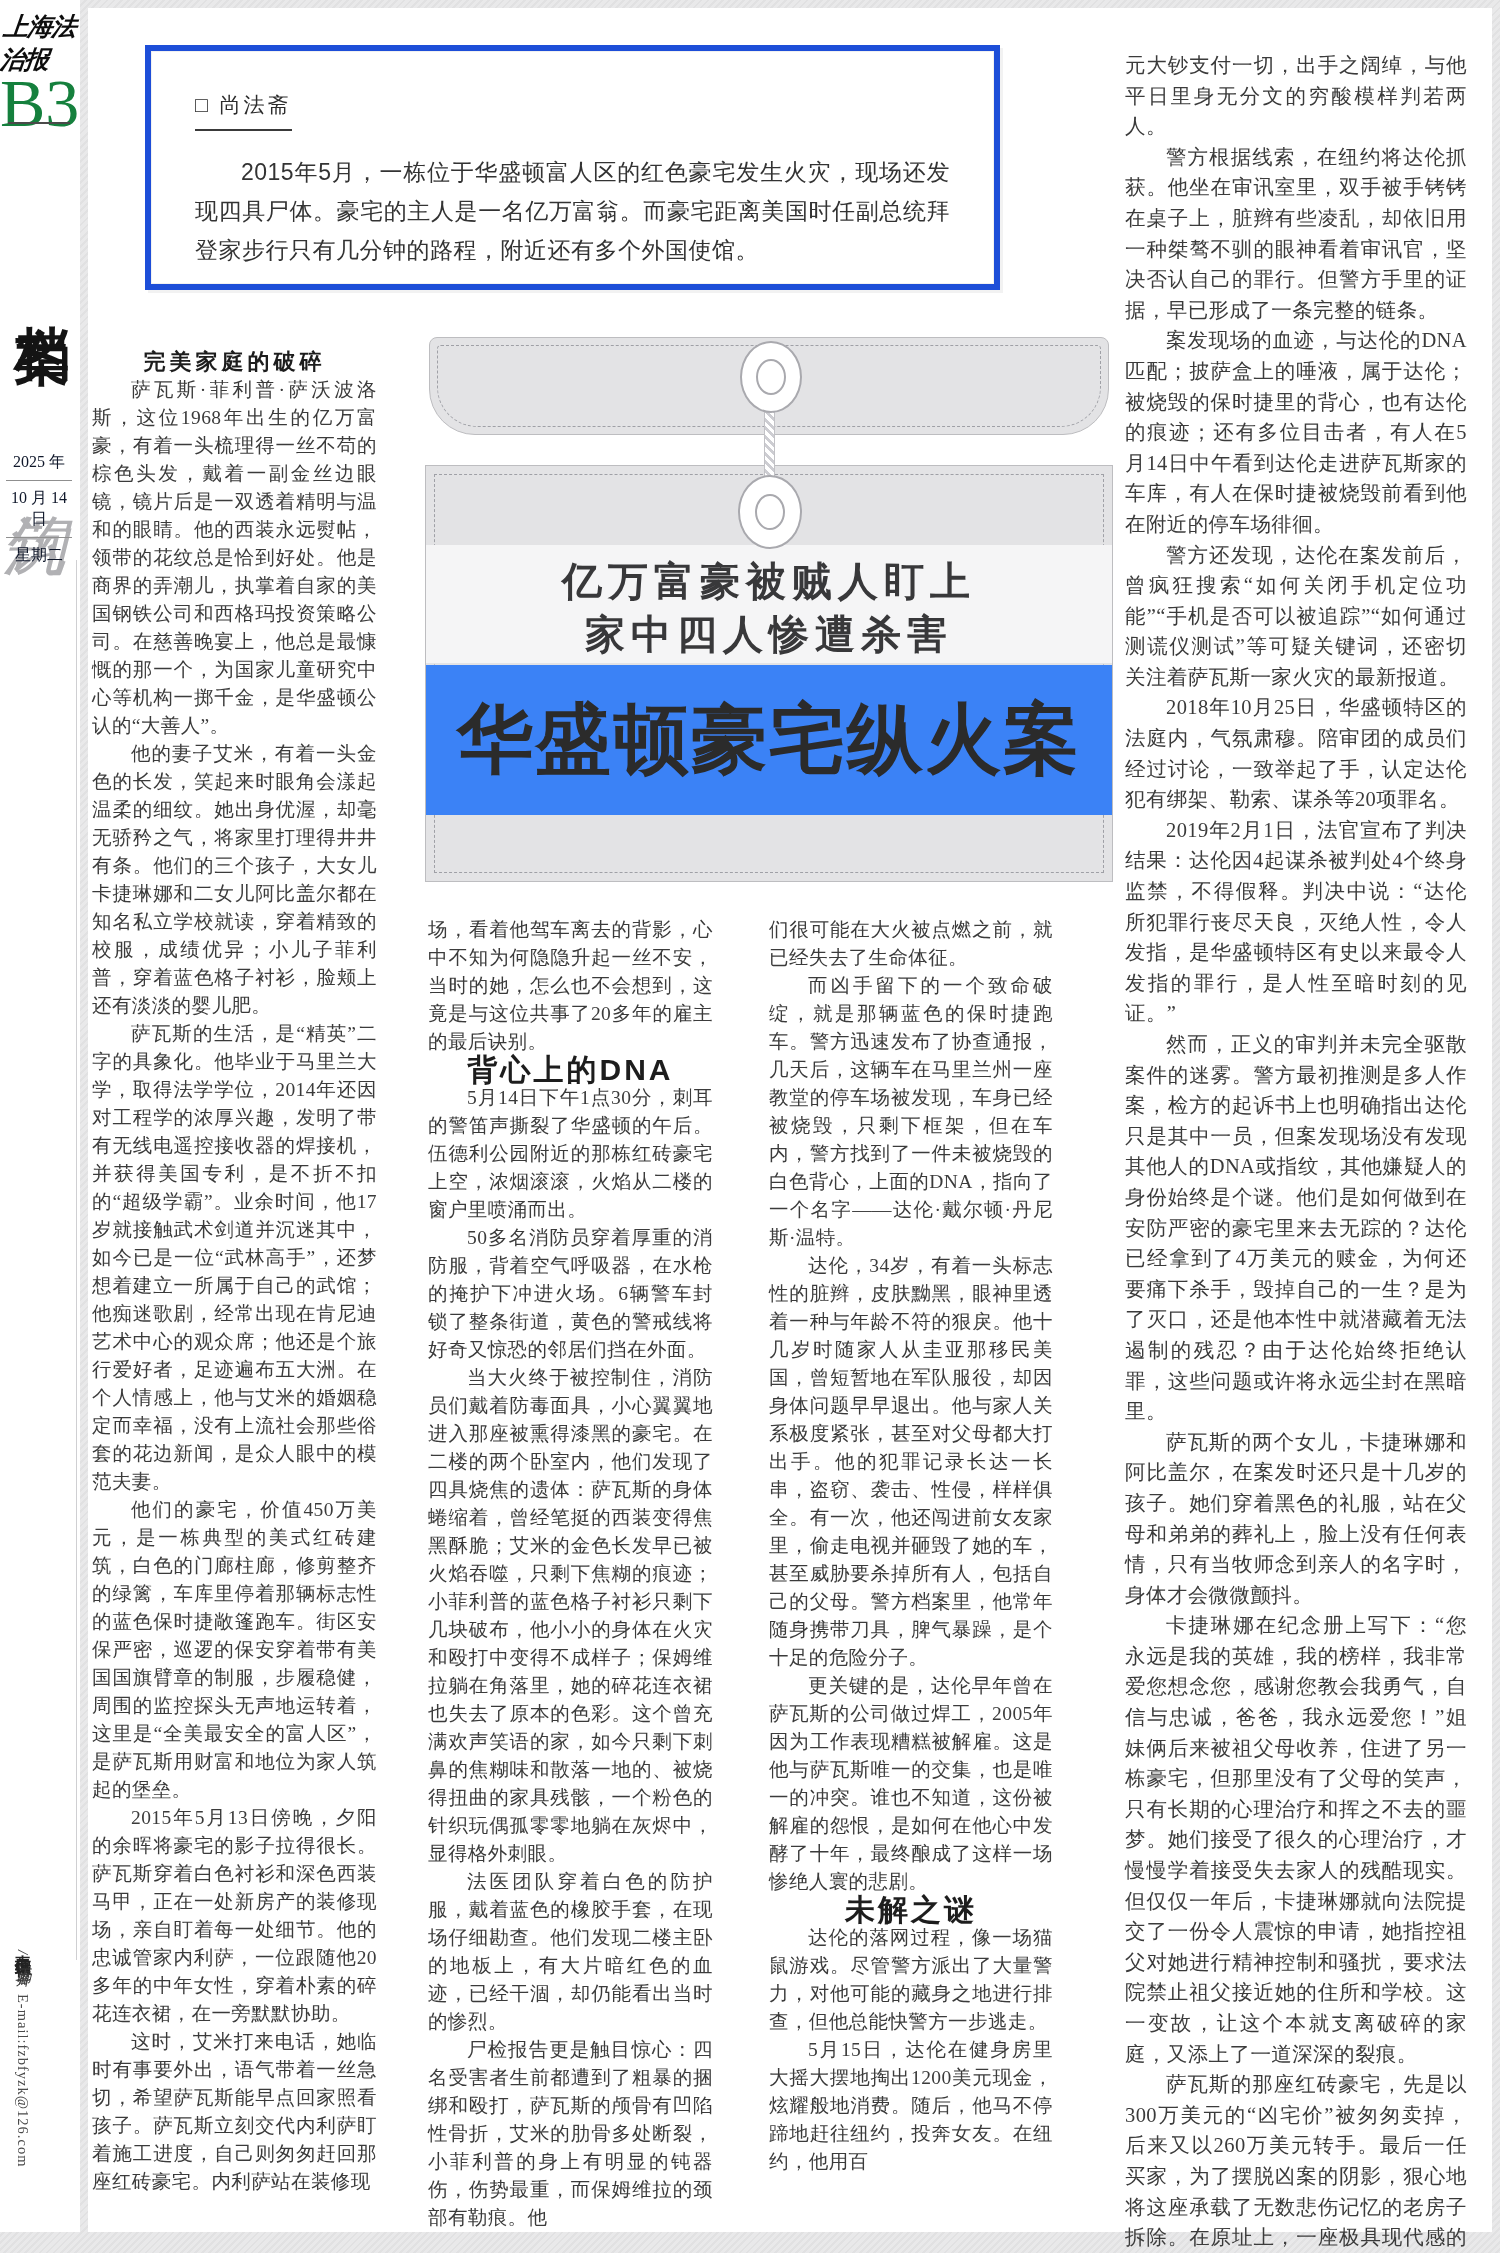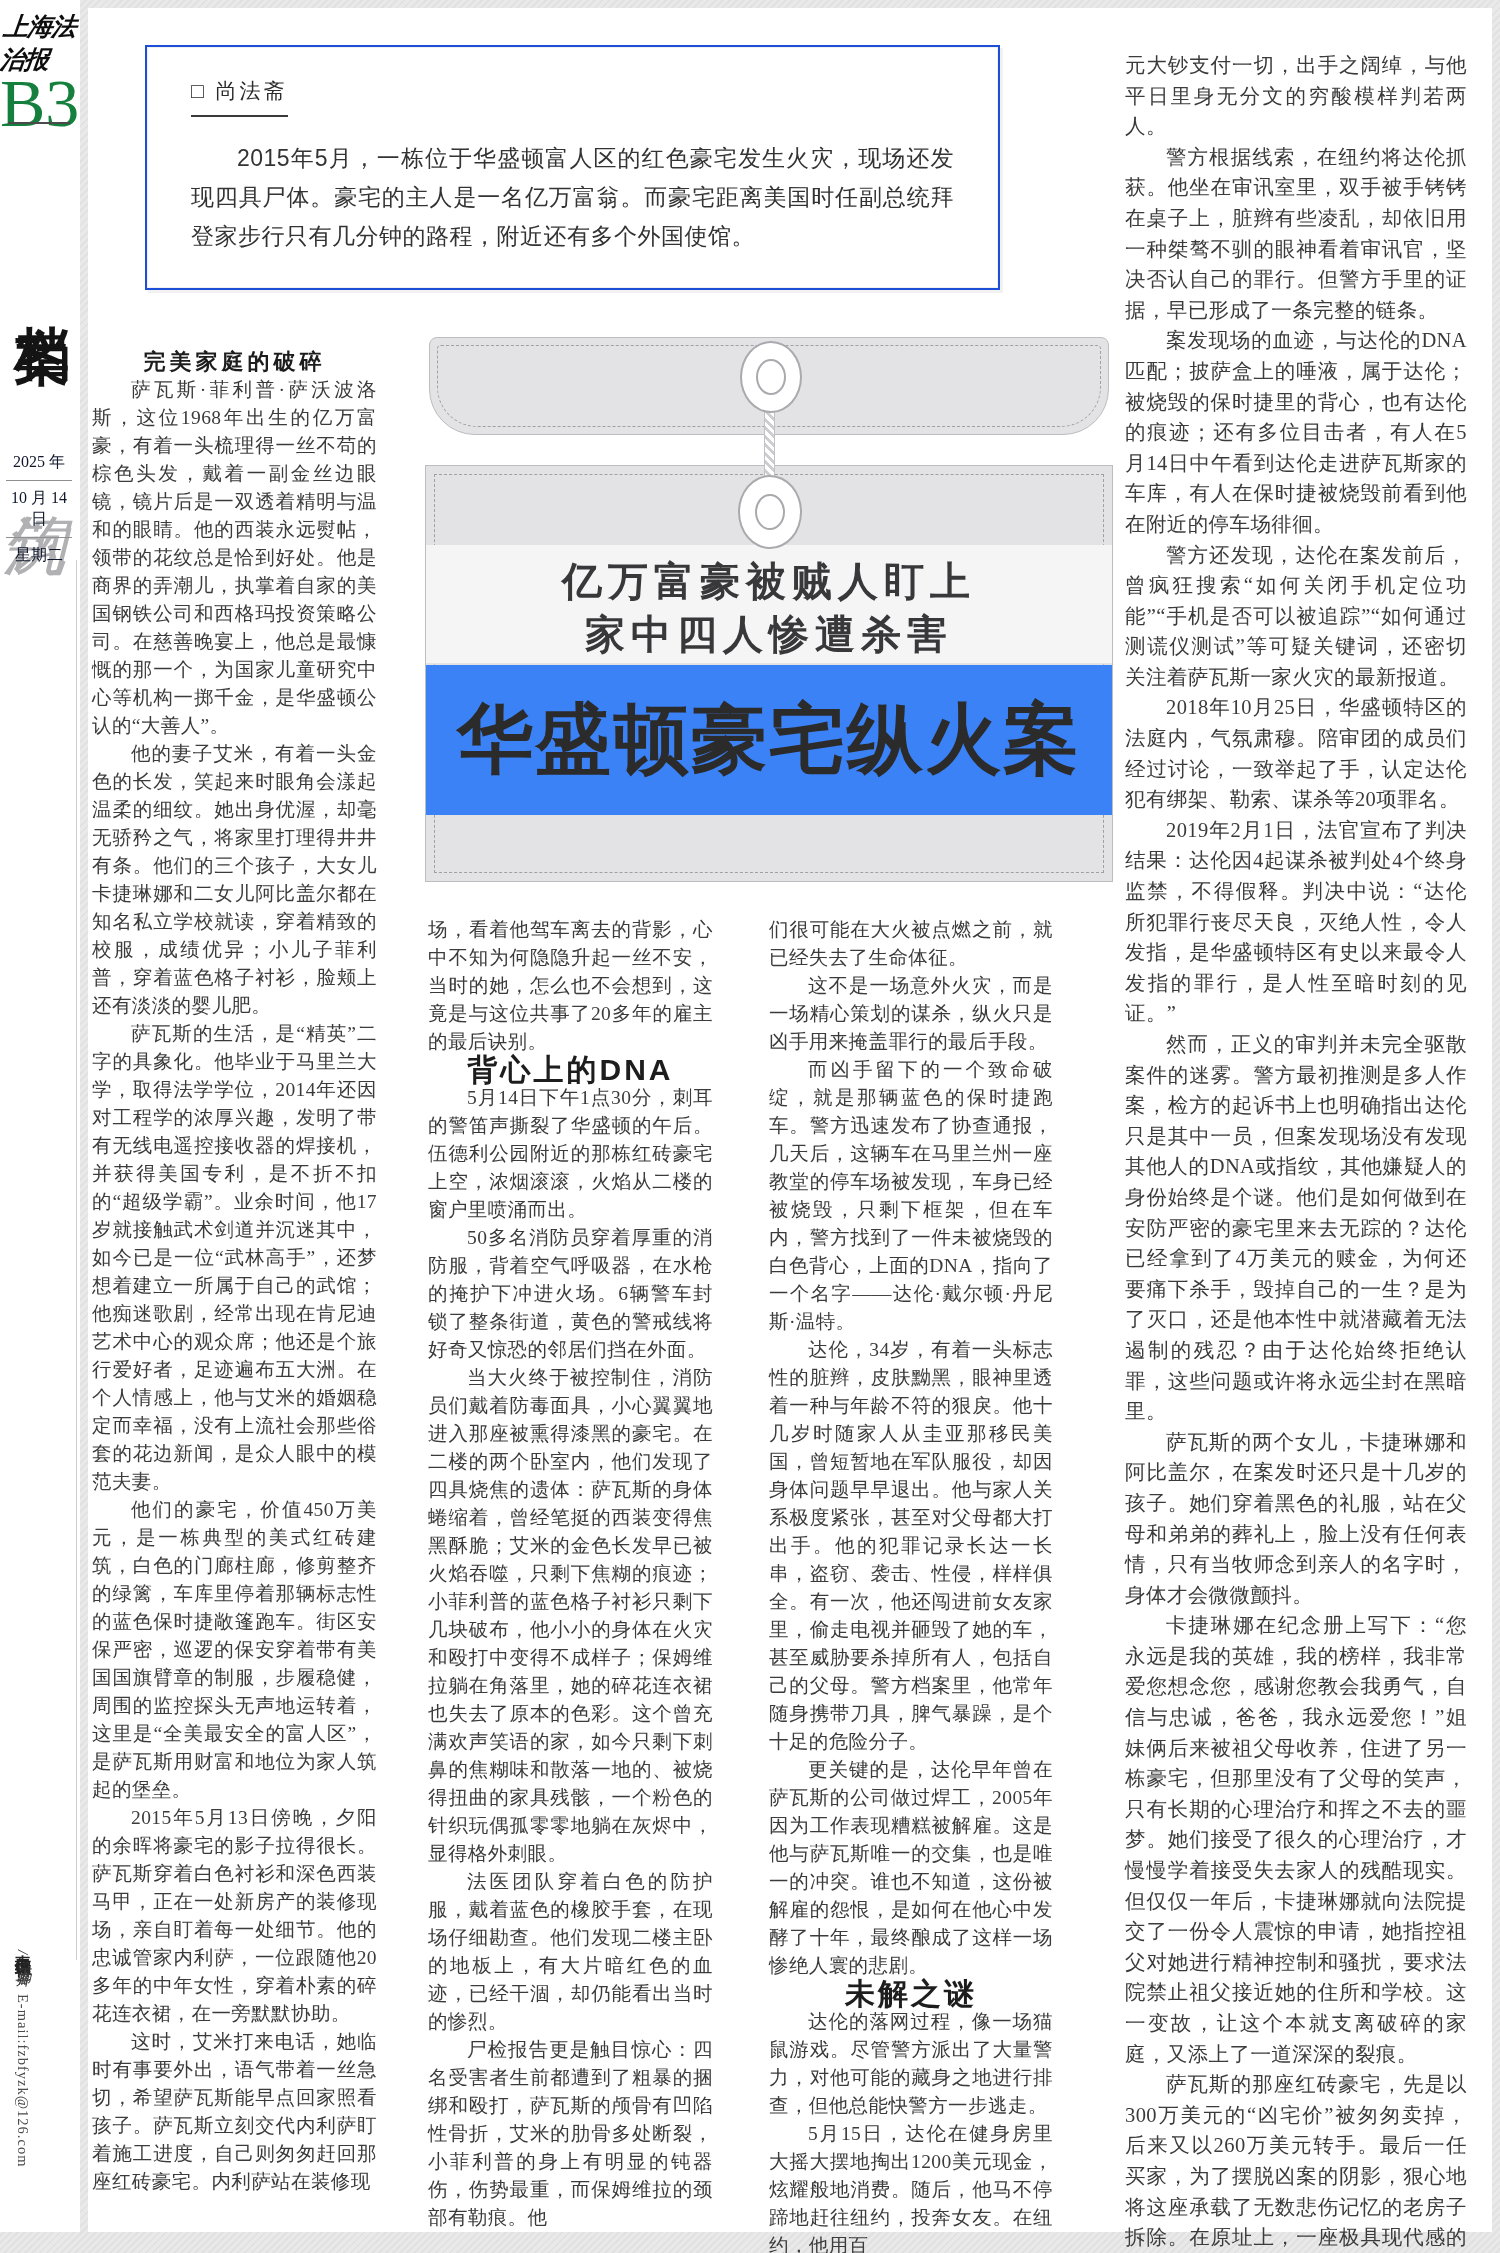--- a/index.html
+++ b/index.html
@@ -29,7 +29,7 @@
   .rail-editor .ed-mail{margin-top:26px;display:inline-block;font-size:14.5px;color:#4a4a4a;letter-spacing:1px;}
 
   
-  .intro-box{position:absolute;left:145px;top:45px;width:855px;height:245px;background:#fff;border:2px solid #1d4ed8;box-shadow:3px 3px 0 rgba(0,0,0,0.05), inset 0 0 0 1px #f1f1f1;box-sizing:border-box;padding:30px 44px 0 44px;z-index:4;}
+  .intro-box{position:absolute;left:145px;top:45px;width:855px;height:245px;background:#fff;border:6px solid #1d4ed8;box-shadow:3px 3px 0 rgba(0,0,0,0.05), inset 0 0 0 1px #f1f1f1;box-sizing:border-box;padding:40px 44px 0 44px;z-index:4;}
   .intro-tag{font-family:"Liberation Sans","DejaVu Sans",sans-serif;font-size:21px;color:#2c2c2c;letter-spacing:3px;display:inline-block;border-bottom:2px solid #3a3a3a;padding-bottom:10px;}
   .intro-text{margin:22px 0 0 0;font-size:23px;line-height:39px;color:#333;text-indent:2em;text-align:justify;letter-spacing:0.5px;font-family:"Liberation Sans","DejaVu Sans",sans-serif;}
 

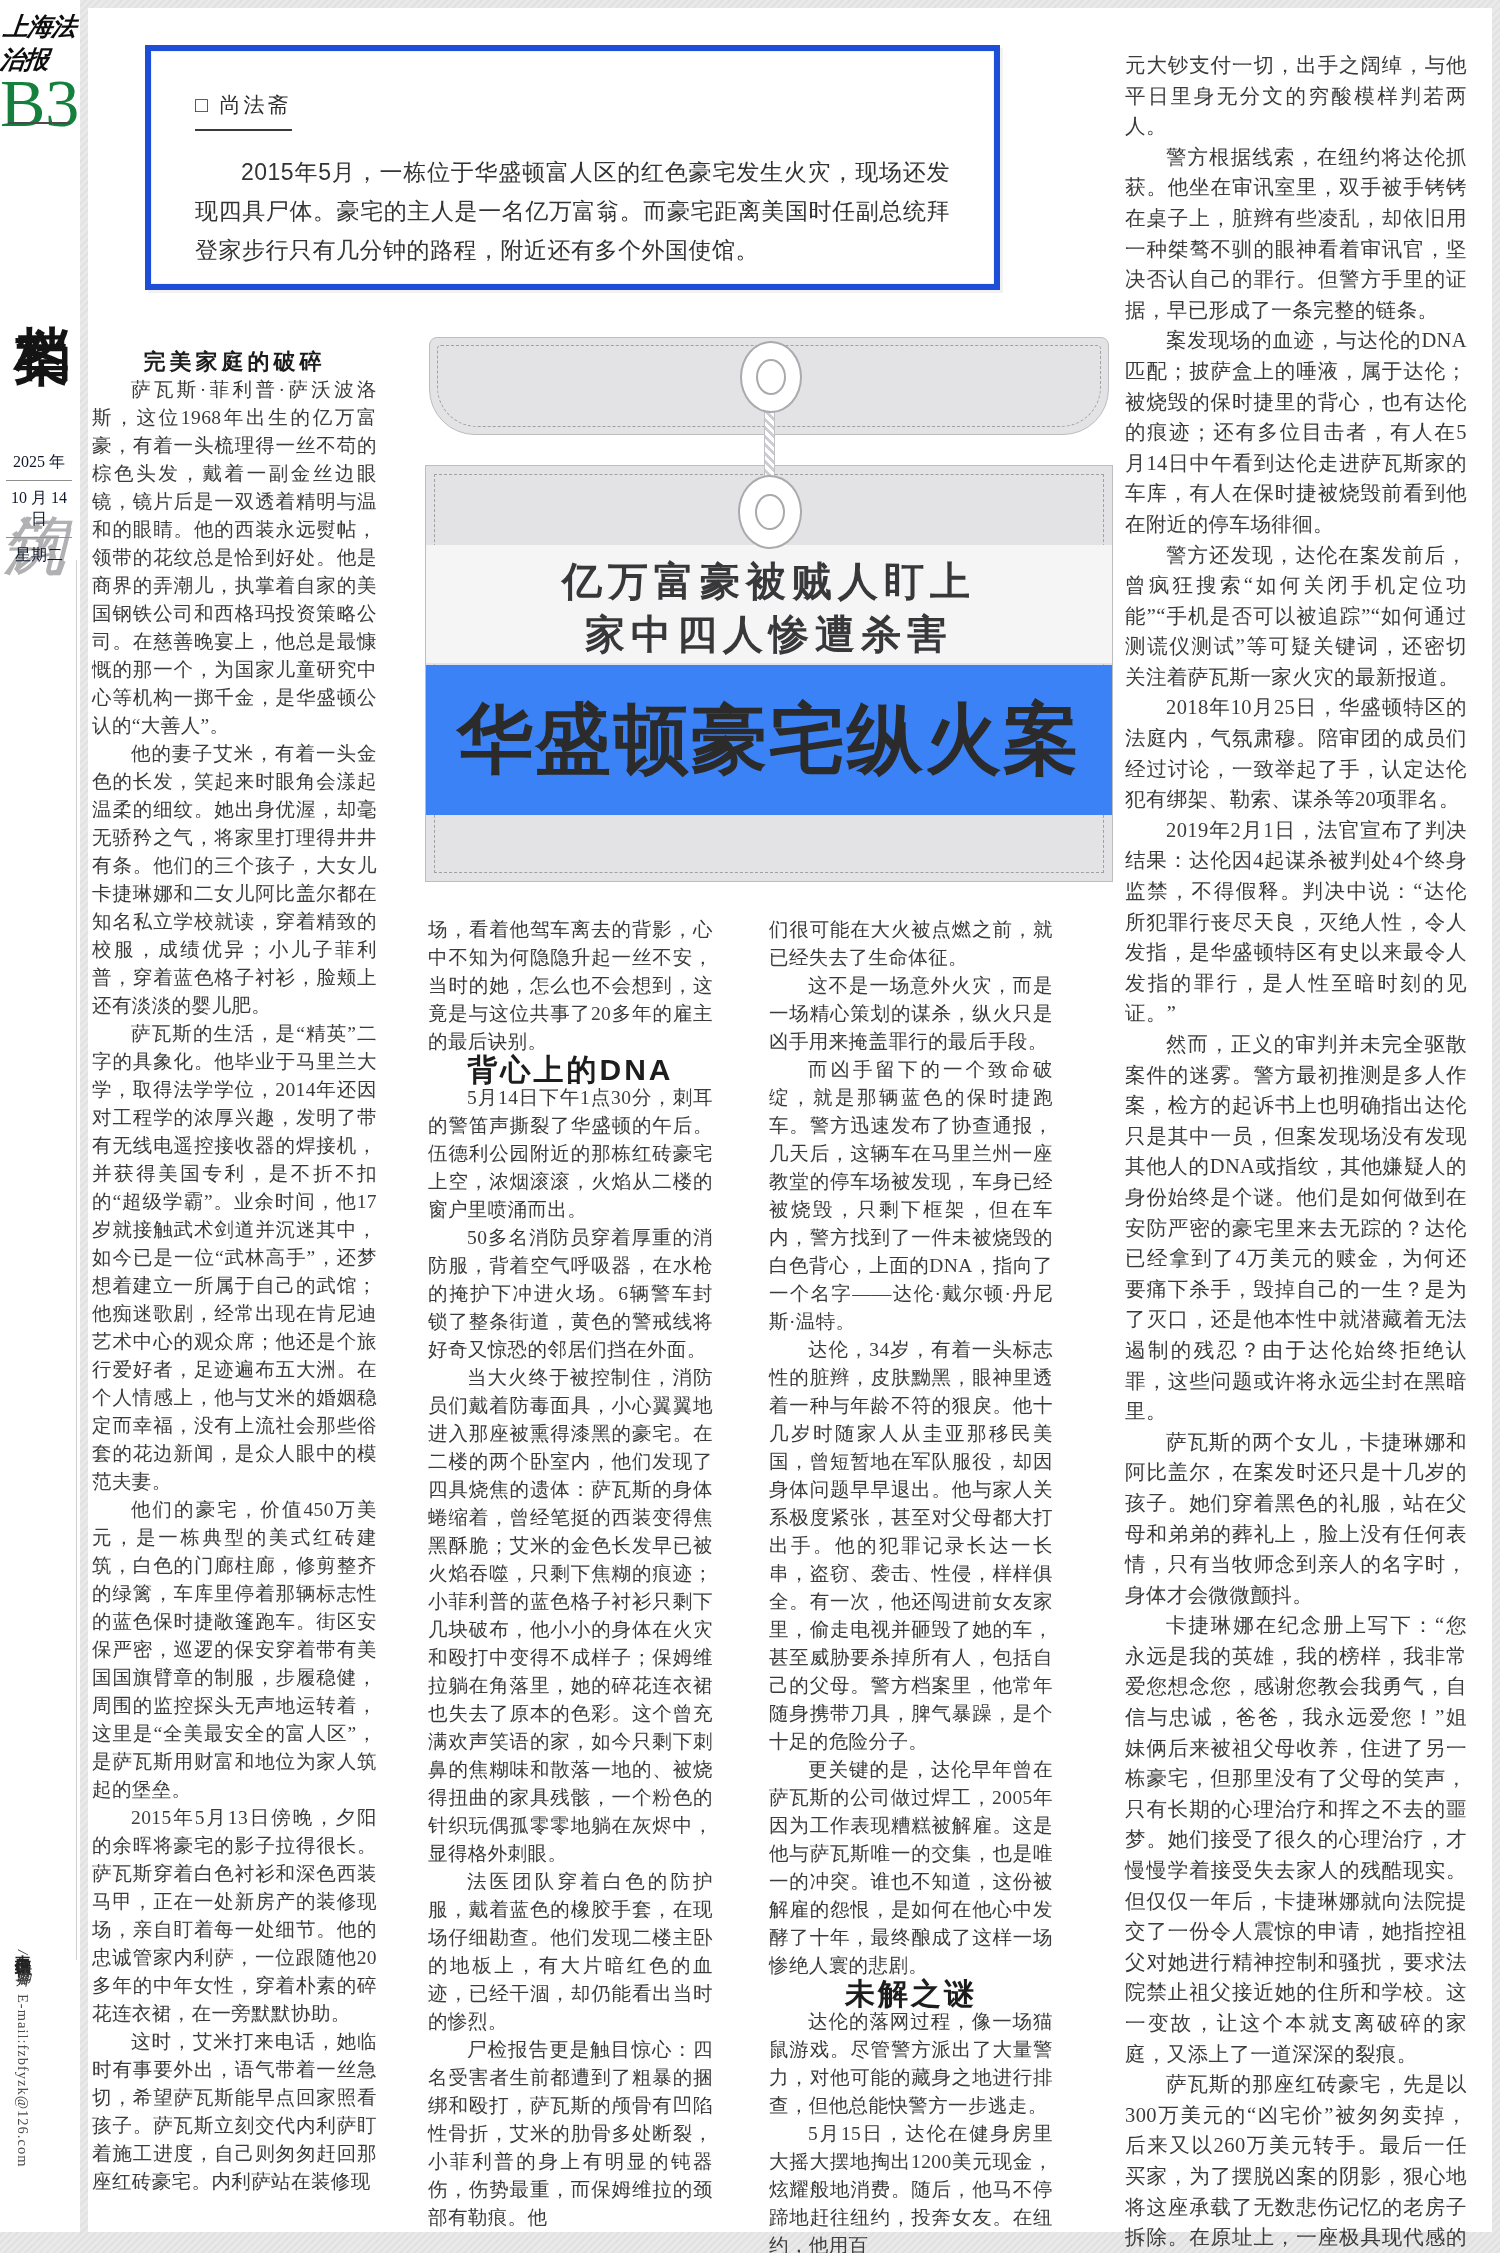--- a/index.html
+++ b/index.html
@@ -130,7 +130,6 @@
 
 <div class="col colC">
   <p class="cont">们很可能在大火被点燃之前，就已经失去了生命体征。</p>
-  <p>这不是一场意外火灾，而是一场精心策划的谋杀，纵火只是凶手用来掩盖罪行的最后手段。</p>
   <p>而凶手留下的一个致命破绽，就是那辆蓝色的保时捷跑车。警方迅速发布了协查通报，几天后，这辆车在马里兰州一座教堂的停车场被发现，车身已经被烧毁，只剩下框架，但在车内，警方找到了一件未被烧毁的白色背心，上面的DNA，指向了一个名字——达伦·戴尔顿·丹尼斯·温特。</p>
   <p>达伦，34岁，有着一头标志性的脏辫，皮肤黝黑，眼神里透着一种与年龄不符的狠戾。他十几岁时随家人从圭亚那移民美国，曾短暂地在军队服役，却因身体问题早早退出。他与家人关系极度紧张，甚至对父母都大打出手。他的犯罪记录长达一长串，盗窃、袭击、性侵，样样俱全。有一次，他还闯进前女友家里，偷走电视并砸毁了她的车，甚至威胁要杀掉所有人，包括自己的父母。警方档案里，他常年随身携带刀具，脾气暴躁，是个十足的危险分子。</p>
   <p>更关键的是，达伦早年曾在萨瓦斯的公司做过焊工，2005年因为工作表现糟糕被解雇。这是他与萨瓦斯唯一的交集，也是唯一的冲突。谁也不知道，这份被解雇的怨恨，是如何在他心中发酵了十年，最终酿成了这样一场惨绝人寰的悲剧。</p>

